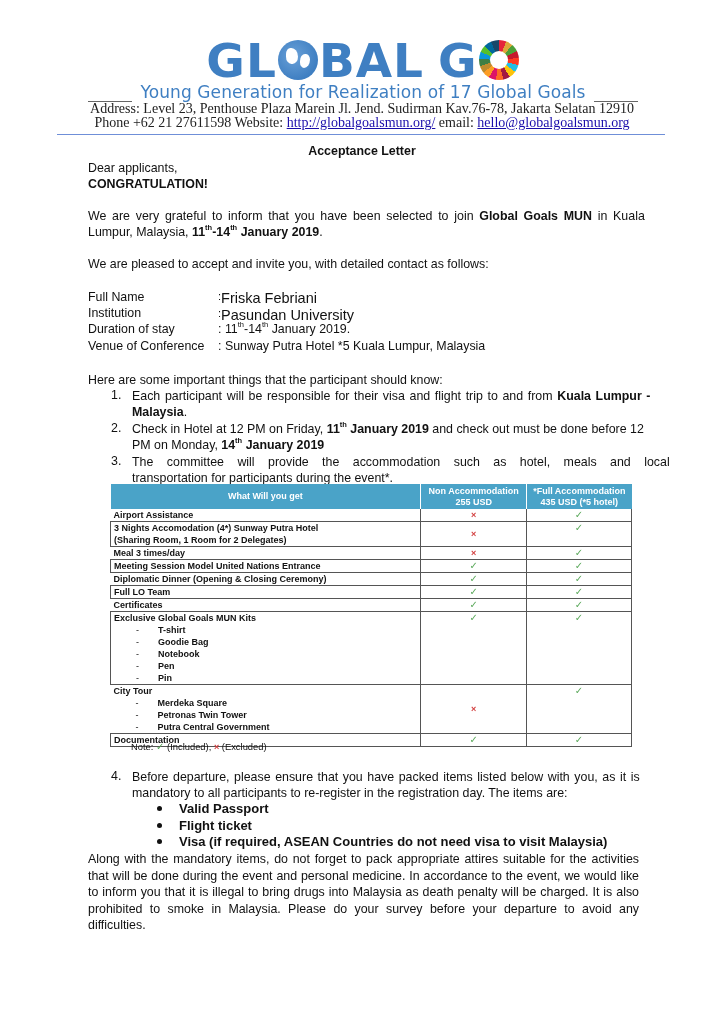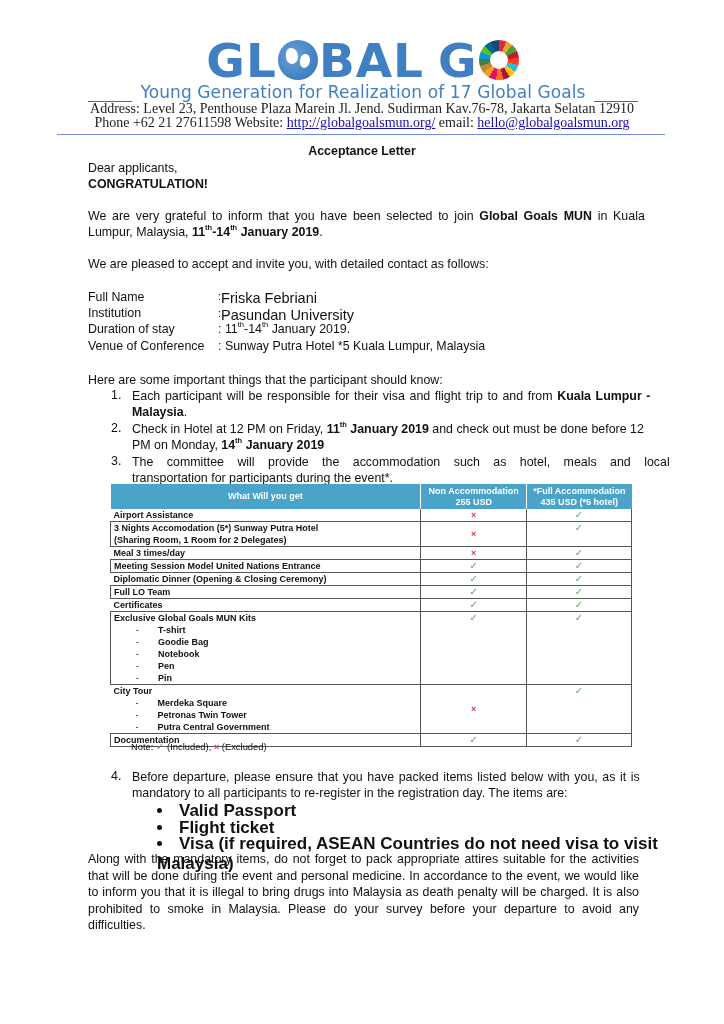--- a/index.html
+++ b/index.html
@@ -182,7 +182,7 @@
         </tr>
         <tr class="boxed">
           <td>
-            <div>3 Nights  Accomodation (5*) Sunway Putra Hotel</div>
+            <div>3 Nights  Accomodation (4*) Sunway Putra Hotel</div>
             <div>(Sharing Room, 1 Room for 2 Delegates)</div>
           </td>
           <td class="mark" style="vertical-align: middle;"><span class="crs">×</span></td>

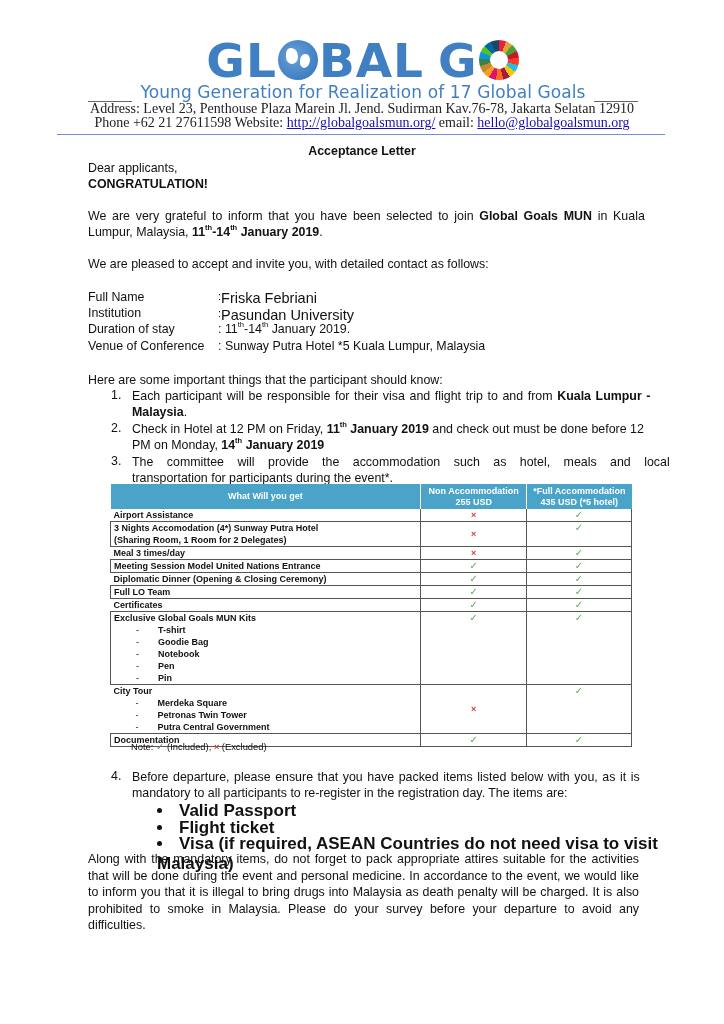--- a/index.html
+++ b/index.html
@@ -76,7 +76,7 @@
 
   .note { position: absolute; left: 131px; top: 741px; font-size: 9.4px; }
 
-  .bullet-item { position: absolute; left: 157px; font-size: 17px; font-weight: bold; }
+  .bullet-item { position: absolute; left: 157px; font-size: 13px; font-weight: bold; }
   .bullet-item .dot { display: inline-block; width: 5px; height: 5px; border-radius: 50%; background: #111;
                       margin-right: 17px; vertical-align: middle; position: relative; top: -1px; }
 </style>

